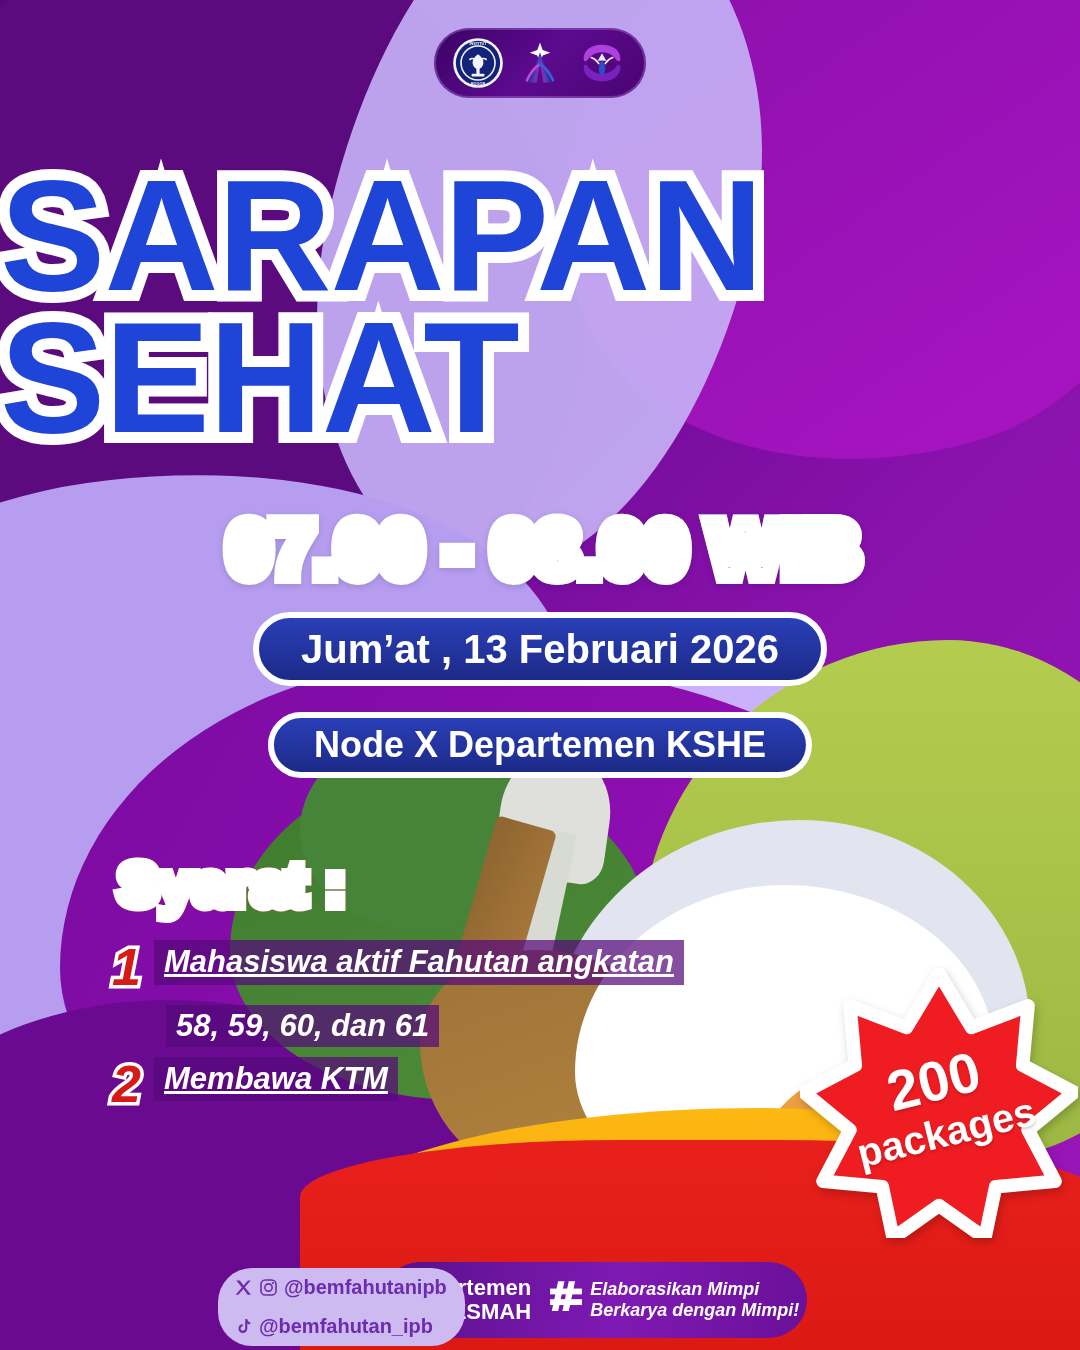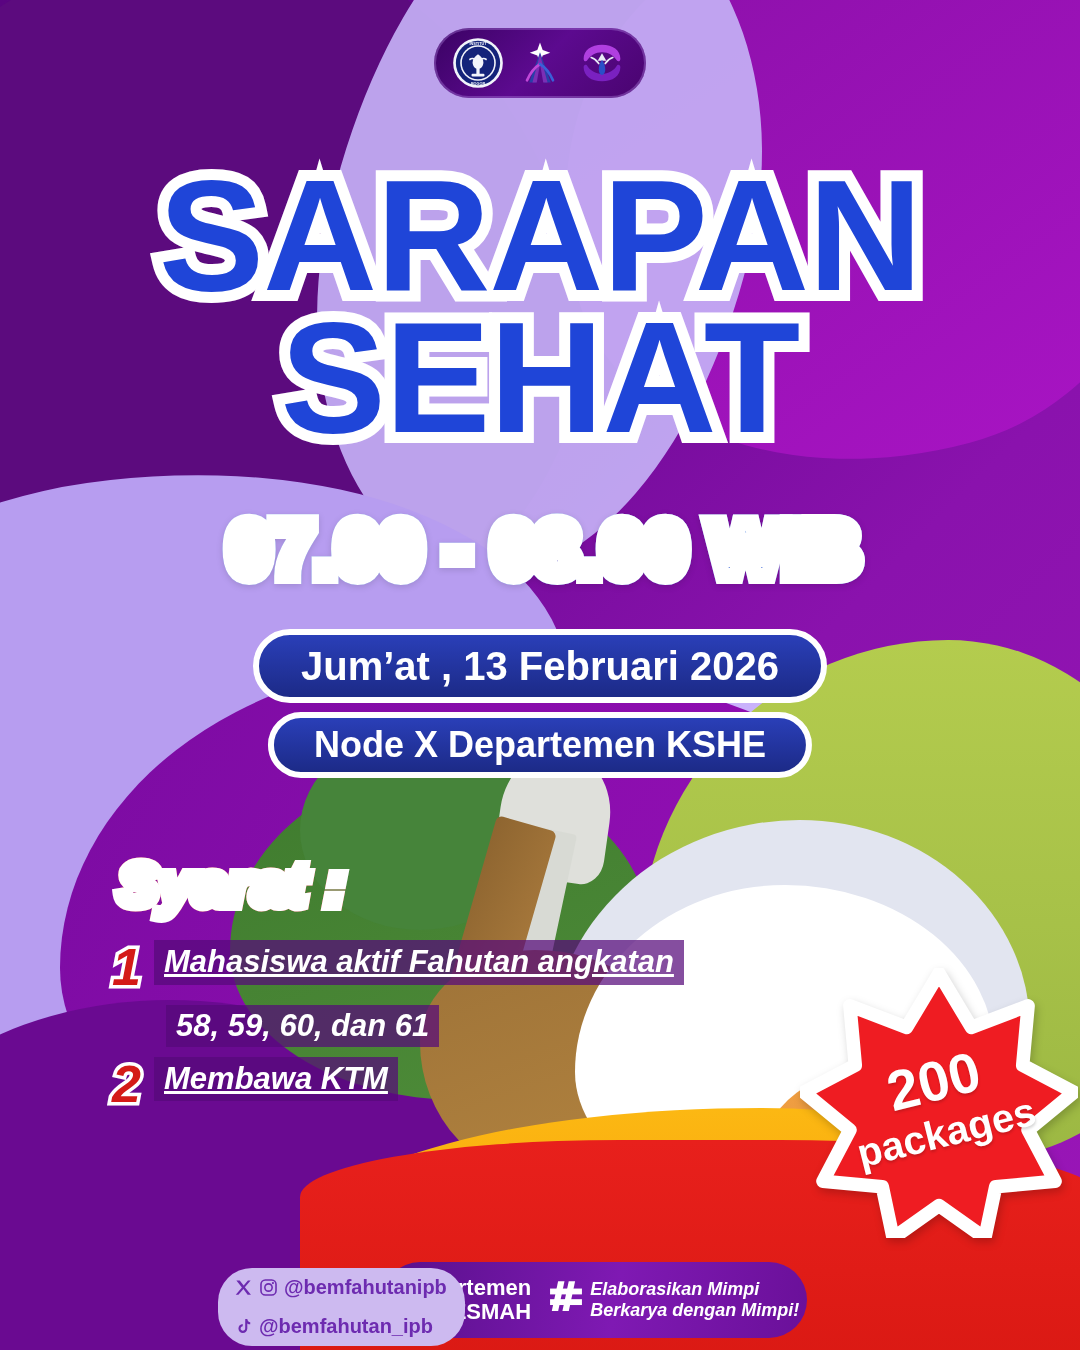--- a/index.html
+++ b/index.html
@@ -143,7 +143,7 @@
   
   .headline {
     position:absolute; left:0; right:0; top:160px;
-    text-align:center;
+    text-align:left;
   }
   .hl-line {
     font-weight:900; letter-spacing:-1px; line-height:.95;

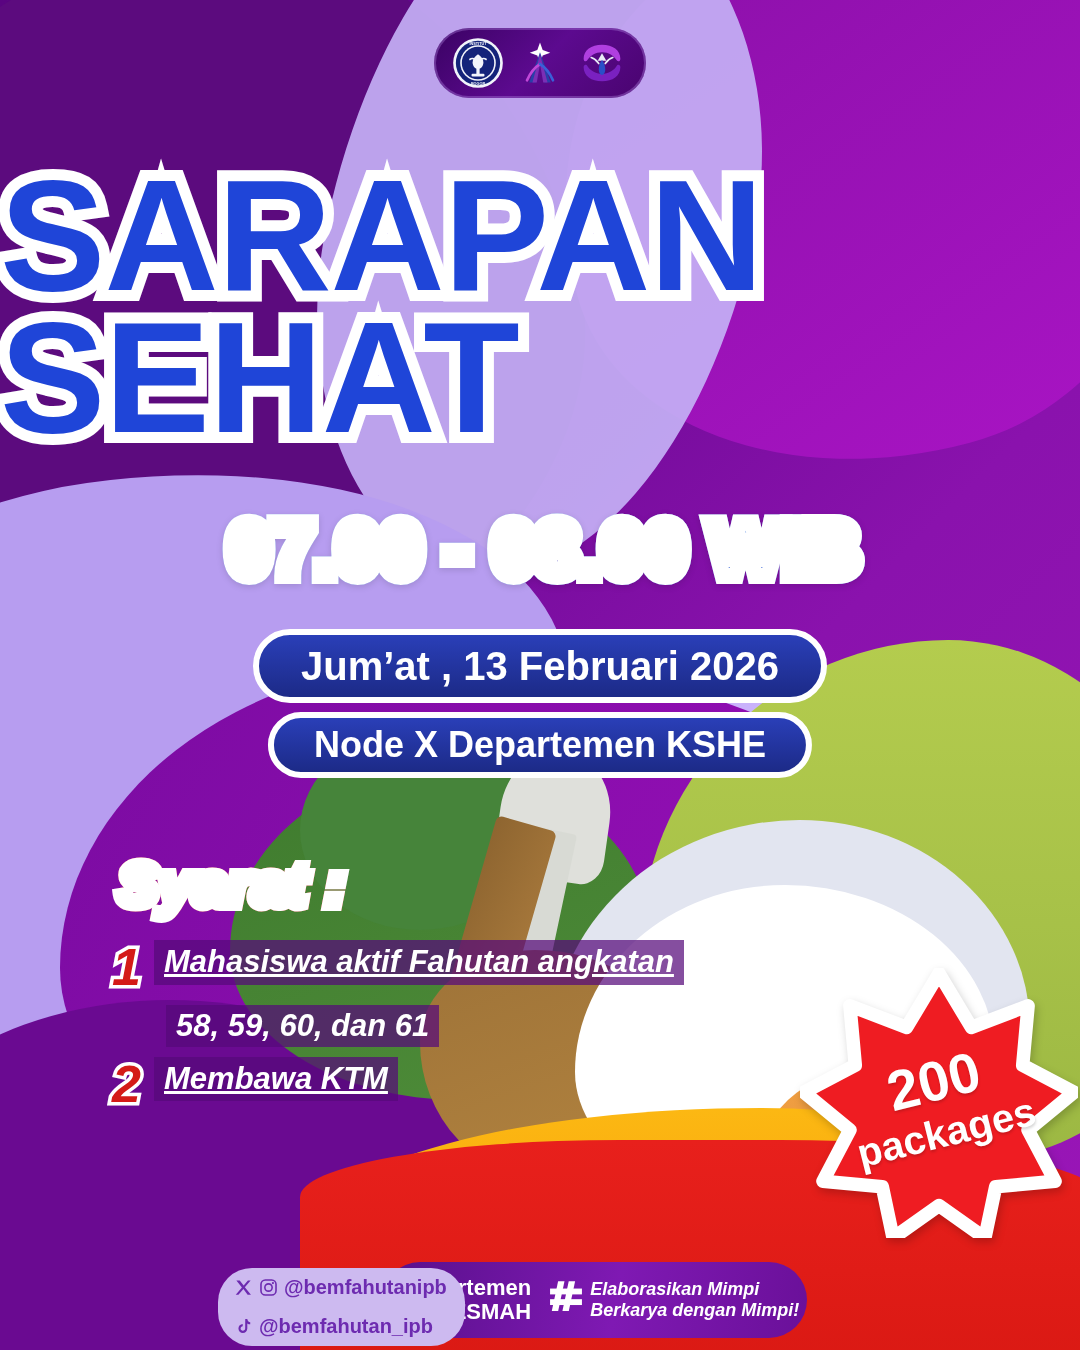--- a/index.html
+++ b/index.html
@@ -176,7 +176,7 @@
     display:flex; align-items:center; justify-content:center;
     white-space:nowrap;
   }
-  .pill-date { top:612px; height:74px; padding:0 42px; font-size:40px;margin-top:17px; }
+  .pill-date { top:612px; height:74px; padding:0 42px; font-size:40px; }
   .pill-loc  { top:712px; height:66px; padding:0 40px; font-size:36px; }
 
   

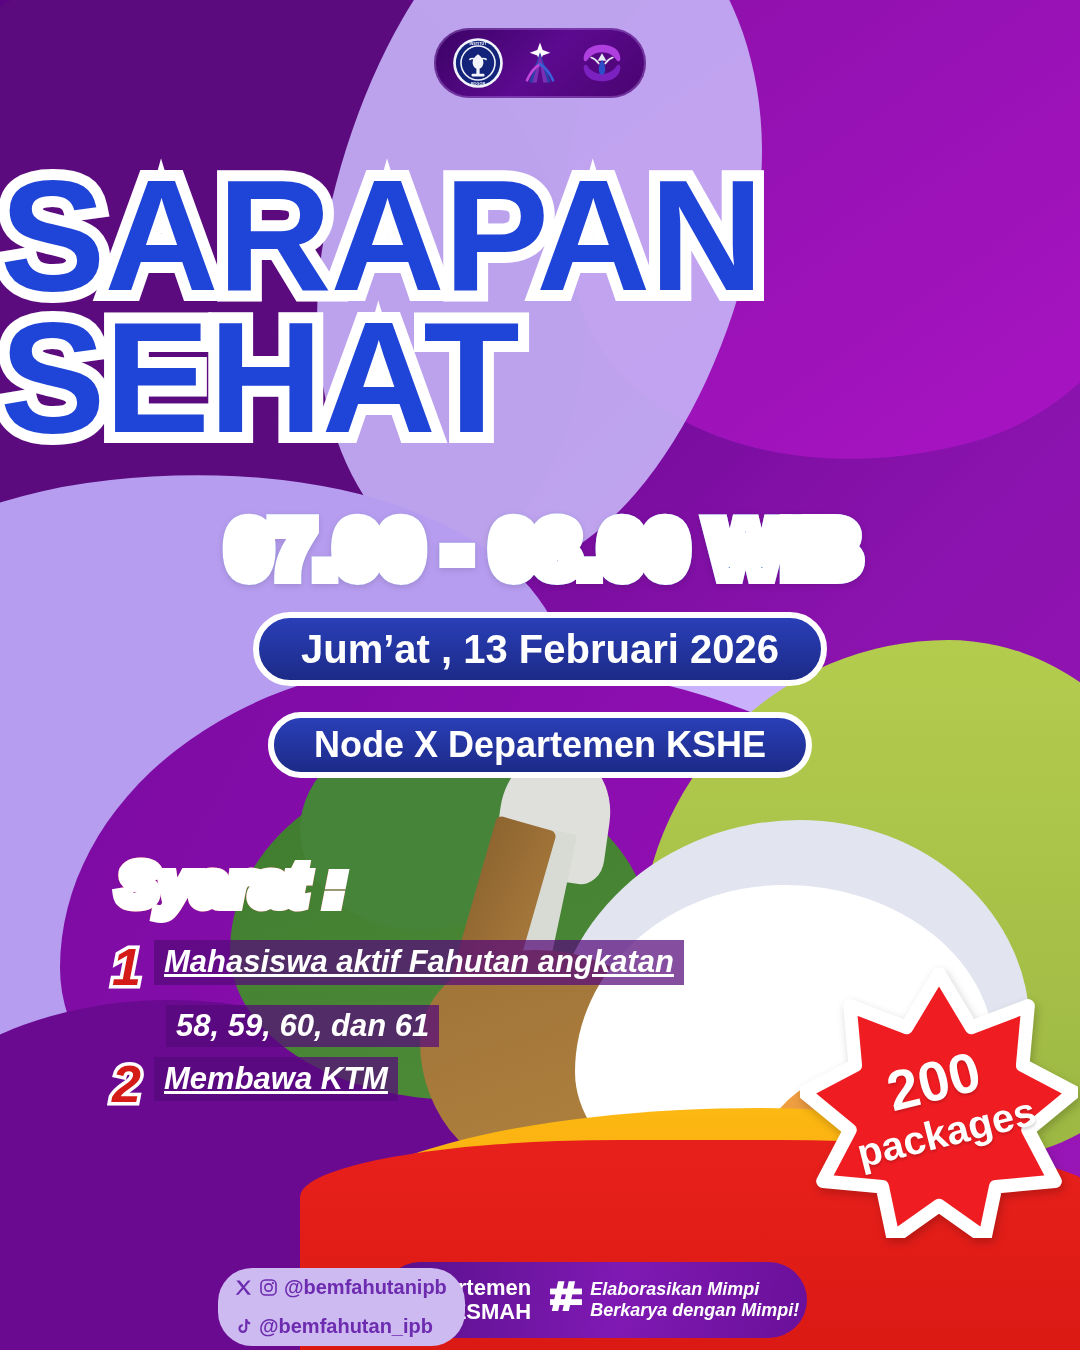--- a/index.html
+++ b/index.html
@@ -182,7 +182,7 @@
   
   .syarat {
     position:absolute; left:118px; top:850px;
-    font-size:60px; font-weight:900; font-style:italic;
+    font-size:60px; font-weight:900; 
     background:linear-gradient(180deg,#ef3b35,#cf1a16);
     -webkit-background-clip:text; background-clip:text; color:transparent;
     -webkit-text-stroke:12px #ffffff;

